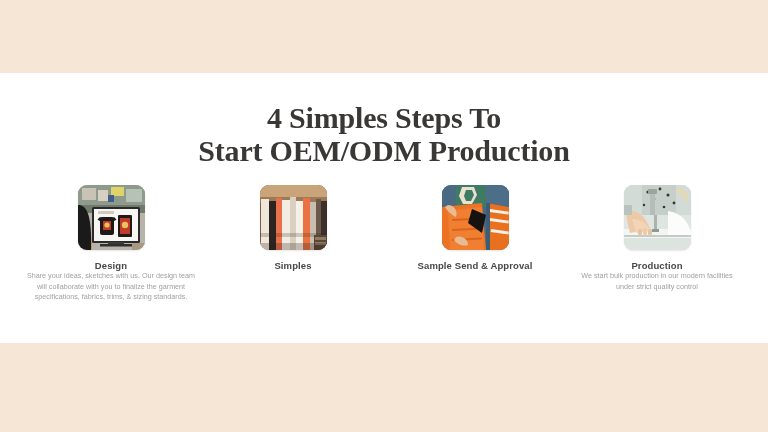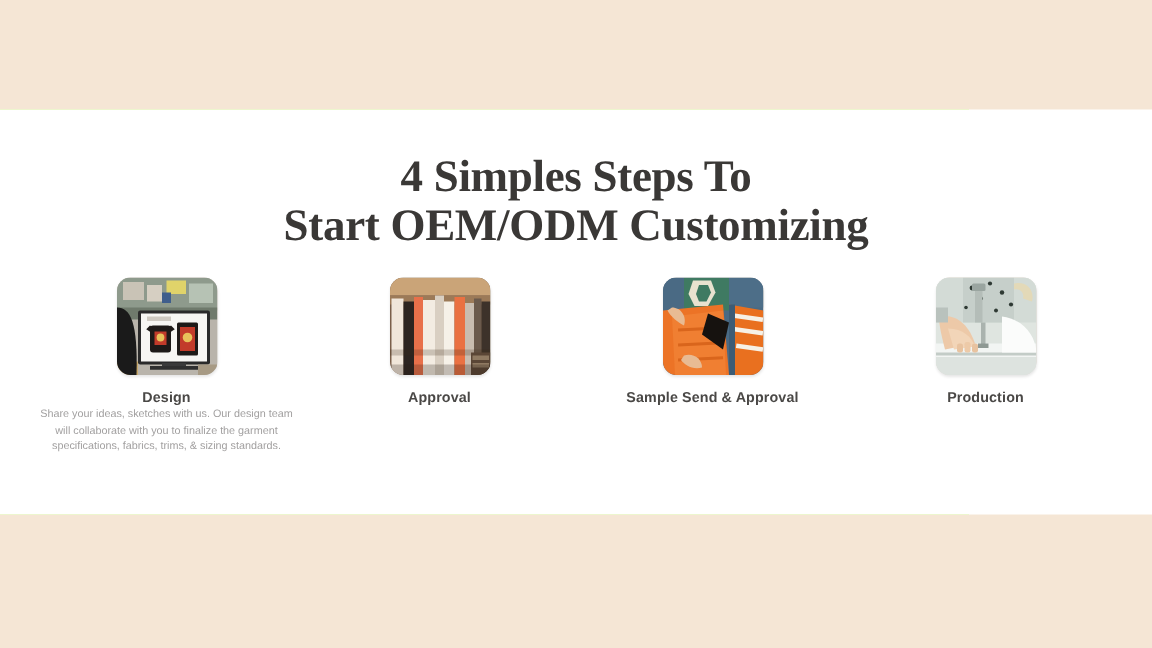--- a/index.html
+++ b/index.html
@@ -17,7 +17,7 @@
     position: relative;
     width: 646px;
     height: 432px;
-    background: #bef264;
+    background: #701a75;
   }
   .band-top {
     position: absolute;

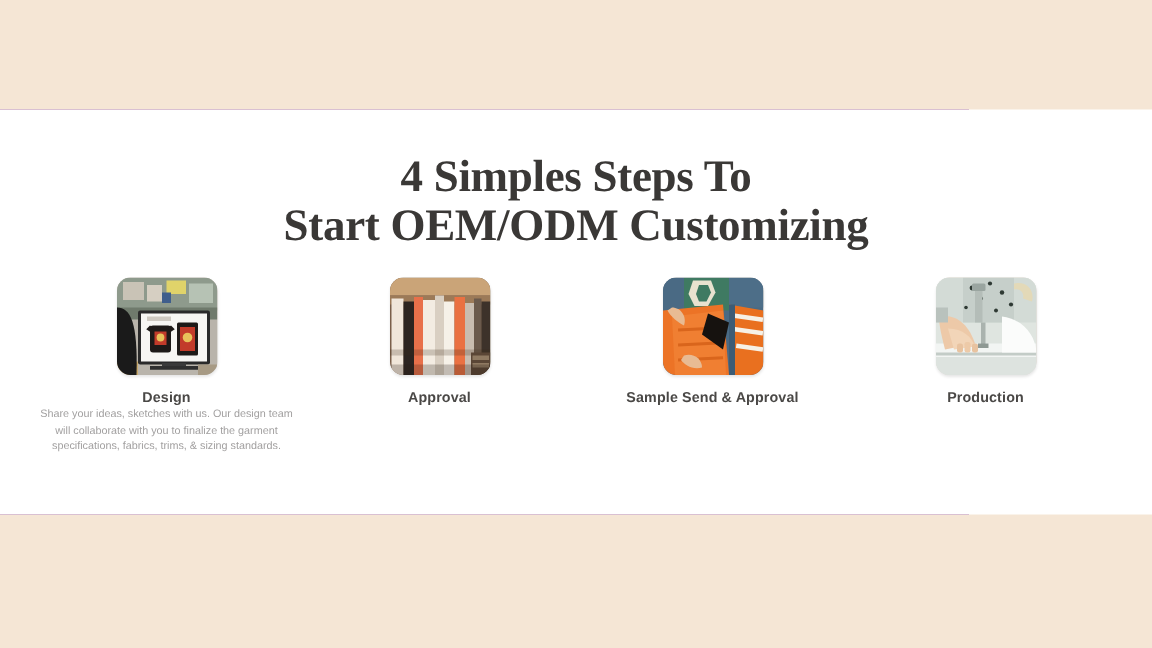--- a/index.html
+++ b/index.html
@@ -111,7 +111,7 @@
 
     <div class="heading">
       <span class="heading-line">4 Simples Steps To</span>
-      <span class="heading-line">Start OEM/ODM Customizing</span>
+      <span class="heading-line">Start OEM/ODM Production</span>
     </div>
 
     <div class="cards">

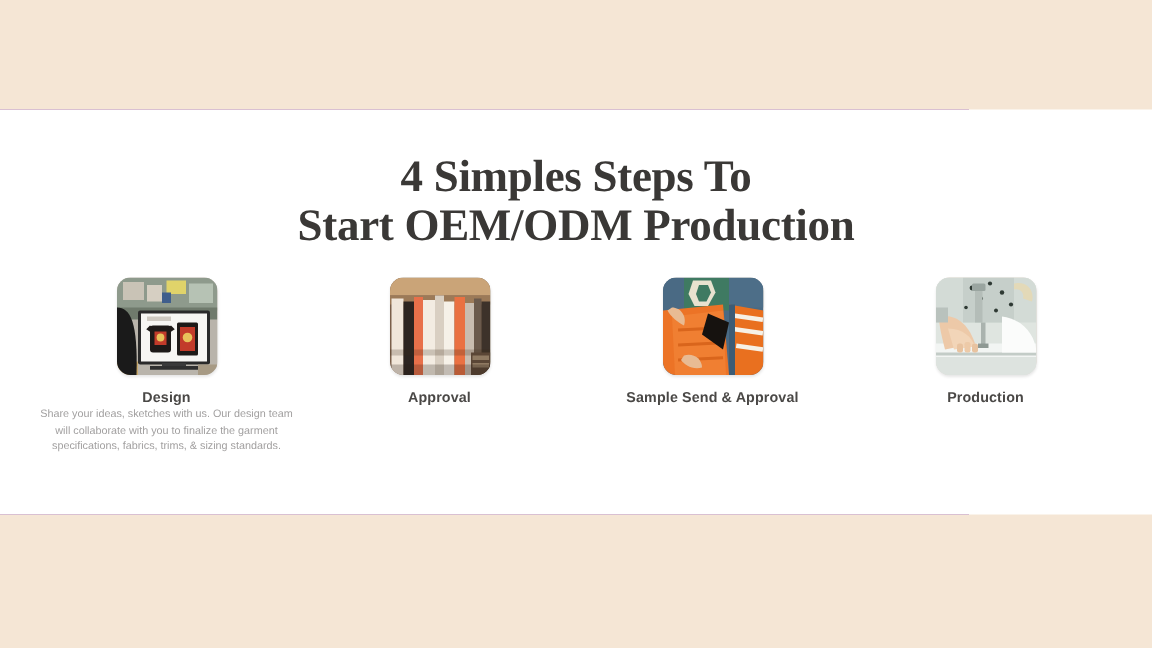--- a/index.html
+++ b/index.html
@@ -172,7 +172,7 @@
             <rect x="0" y="58" width="67" height="7" fill="rgba(40,28,18,0.25)"></rect>
           </svg>
         </div>
-        <div class="card-title">Approval</div>
+        <div class="card-title">Simples</div>
       </div>
 
       <div class="card">

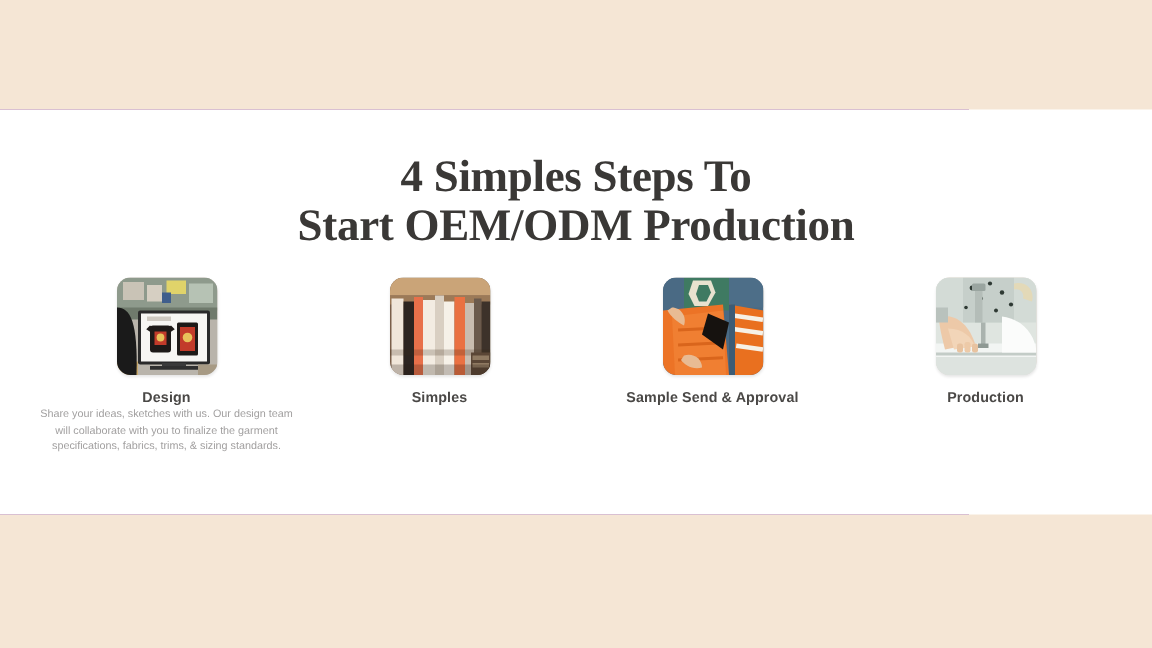--- a/index.html
+++ b/index.html
@@ -233,6 +233,7 @@
           </svg>
         </div>
         <div class="card-title">Production</div>
+        <div class="card-desc">We start bulk production in our modern facilities under strict quality control</div>
       </div>
 
     </div>

